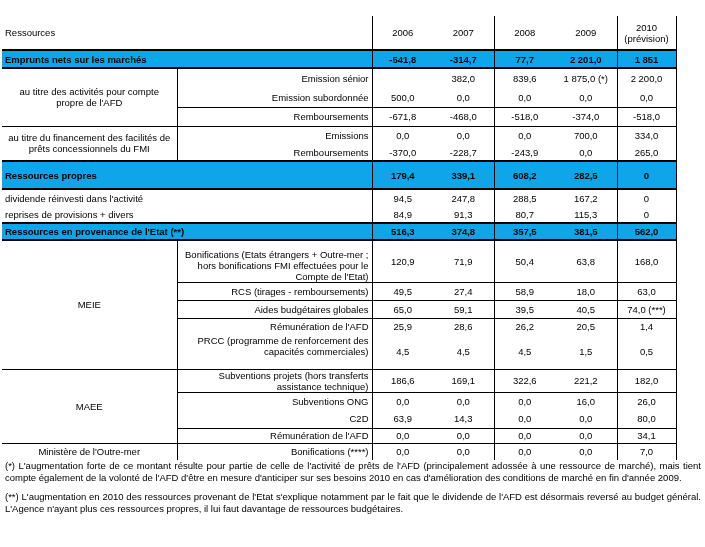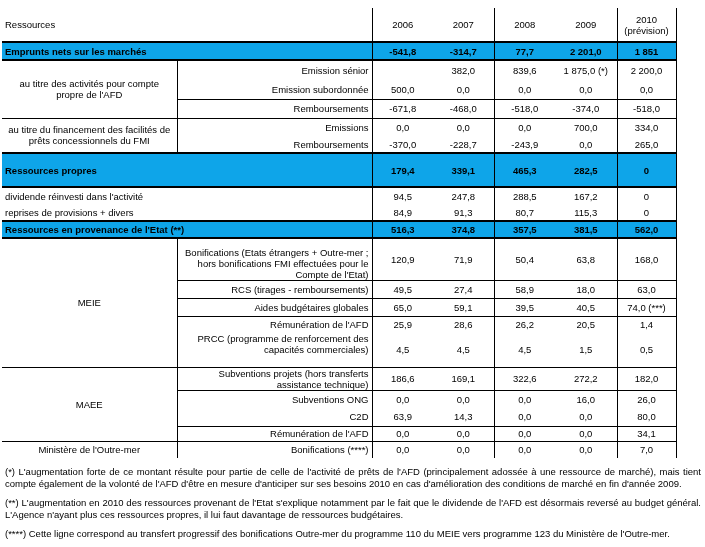--- a/index.html
+++ b/index.html
@@ -11,7 +11,7 @@
   }
   table {
     border-collapse:collapse; table-layout:fixed;
-    width:674px; margin:8px 0 0 2px;
+    width:674px; margin:16px 0 0 2px;
   }
   td { padding:1px 3px; vertical-align:middle; }
   .lbl  { text-align:left; padding-left:3px; }

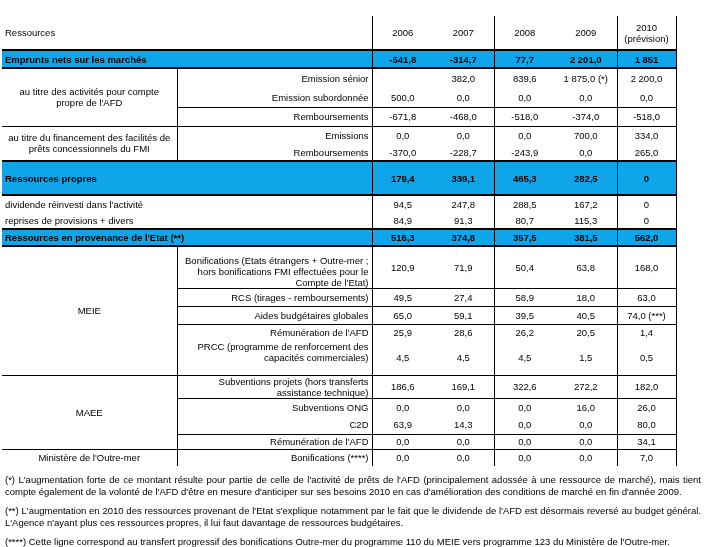--- a/index.html
+++ b/index.html
@@ -109,7 +109,7 @@
     <td class="num br bb">265,0</td>
   </tr>
 
-  <tr class="band" style="height:34px">
+  <tr class="band" style="height:28px">
     <td colspan="2" class="lbl br">Ressources propres</td>
     <td class="num">179,4</td>
     <td class="num br">339,1</td>

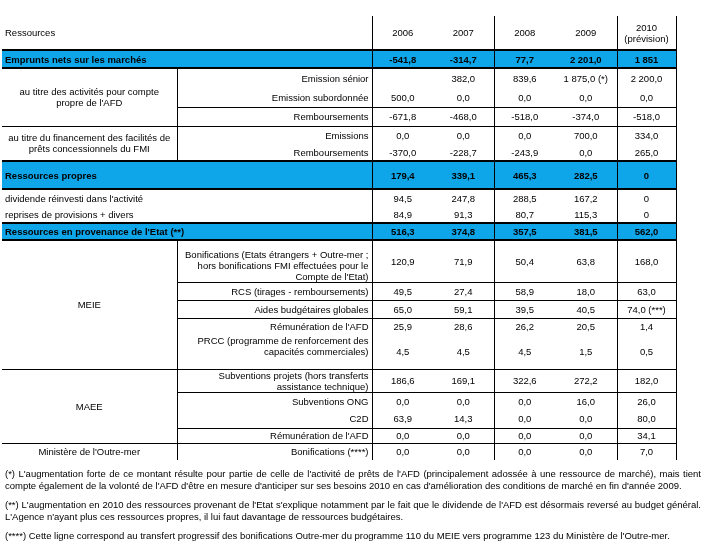--- a/index.html
+++ b/index.html
@@ -113,7 +113,7 @@
     <td colspan="2" class="lbl br">Ressources propres</td>
     <td class="num">179,4</td>
     <td class="num br">339,1</td>
-    <td class="num">465,3</td>
+    <td class="num">608,2</td>
     <td class="num br">282,5</td>
     <td class="num br">0</td>
   </tr>

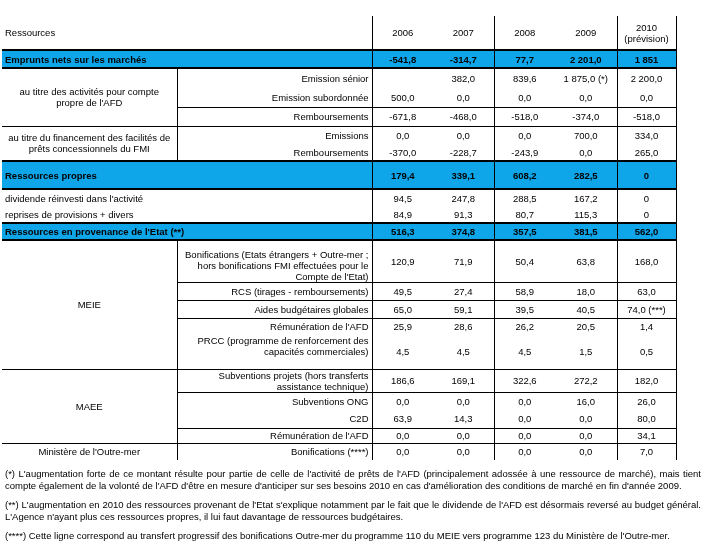--- a/index.html
+++ b/index.html
@@ -192,7 +192,7 @@
     <td class="num bb">186,6</td>
     <td class="num br bb">169,1</td>
     <td class="num bb">322,6</td>
-    <td class="num br bb">272,2</td>
+    <td class="num br bb">221,2</td>
     <td class="num br bb">182,0</td>
   </tr>
   <tr style="height:18px">

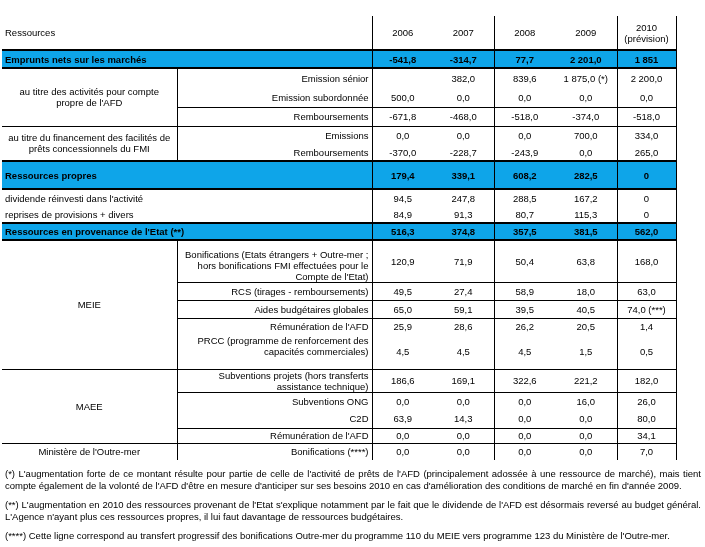--- a/index.html
+++ b/index.html
@@ -27,7 +27,7 @@
   tr.thead td { vertical-align:middle; }
   .notes { padding:0 4px 0 5px; }
   .notes p { margin:7px 0 0 0; text-align:justify; line-height:12px; }
-  .notes p:first-child { margin-top:8px; }
+  .notes p:first-child { margin-top:0; }
 </style>
 </head>
 <body>

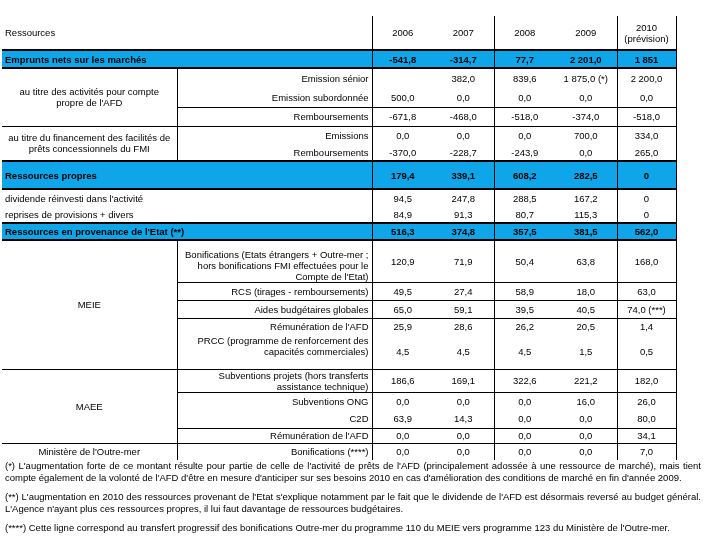--- a/index.html
+++ b/index.html
@@ -235,7 +235,6 @@
 <div class="notes">
   <p>(*) L'augmentation forte de ce montant résulte pour partie de celle de l'activité de prêts de l'AFD (principalement adossée à une ressource de marché), mais tient compte également de la volonté de l'AFD d'être en mesure d'anticiper sur ses besoins 2010 en cas d'amélioration des conditions de marché en fin d'année 2009.</p>
   <p>(**) L'augmentation en 2010 des ressources provenant de l'Etat s'explique notamment par le fait que le dividende de l'AFD est désormais reversé au budget général. L'Agence n'ayant plus ces ressources propres, il lui faut davantage de ressources budgétaires.</p>
-  <p>(****) Cette ligne correspond au transfert progressif des bonifications Outre-mer du programme 110 du MEIE vers programme 123 du Ministère de l'Outre-mer.</p>
 </div>
 
 </body></html>

